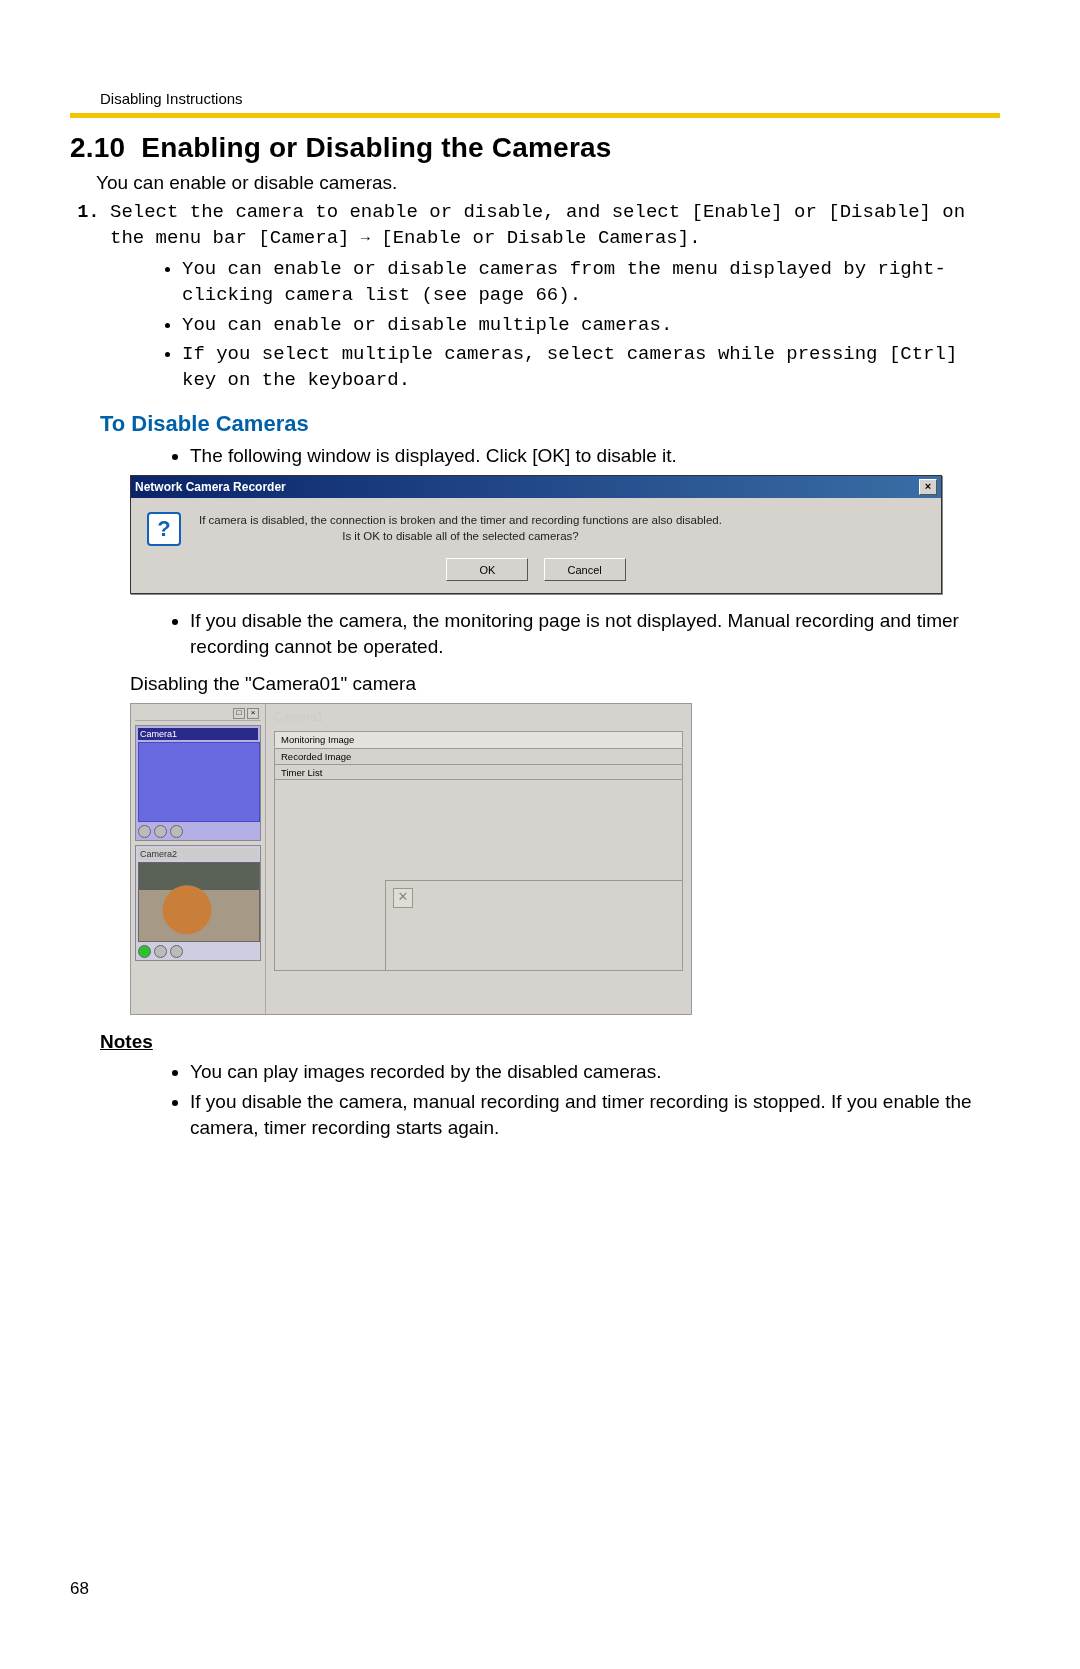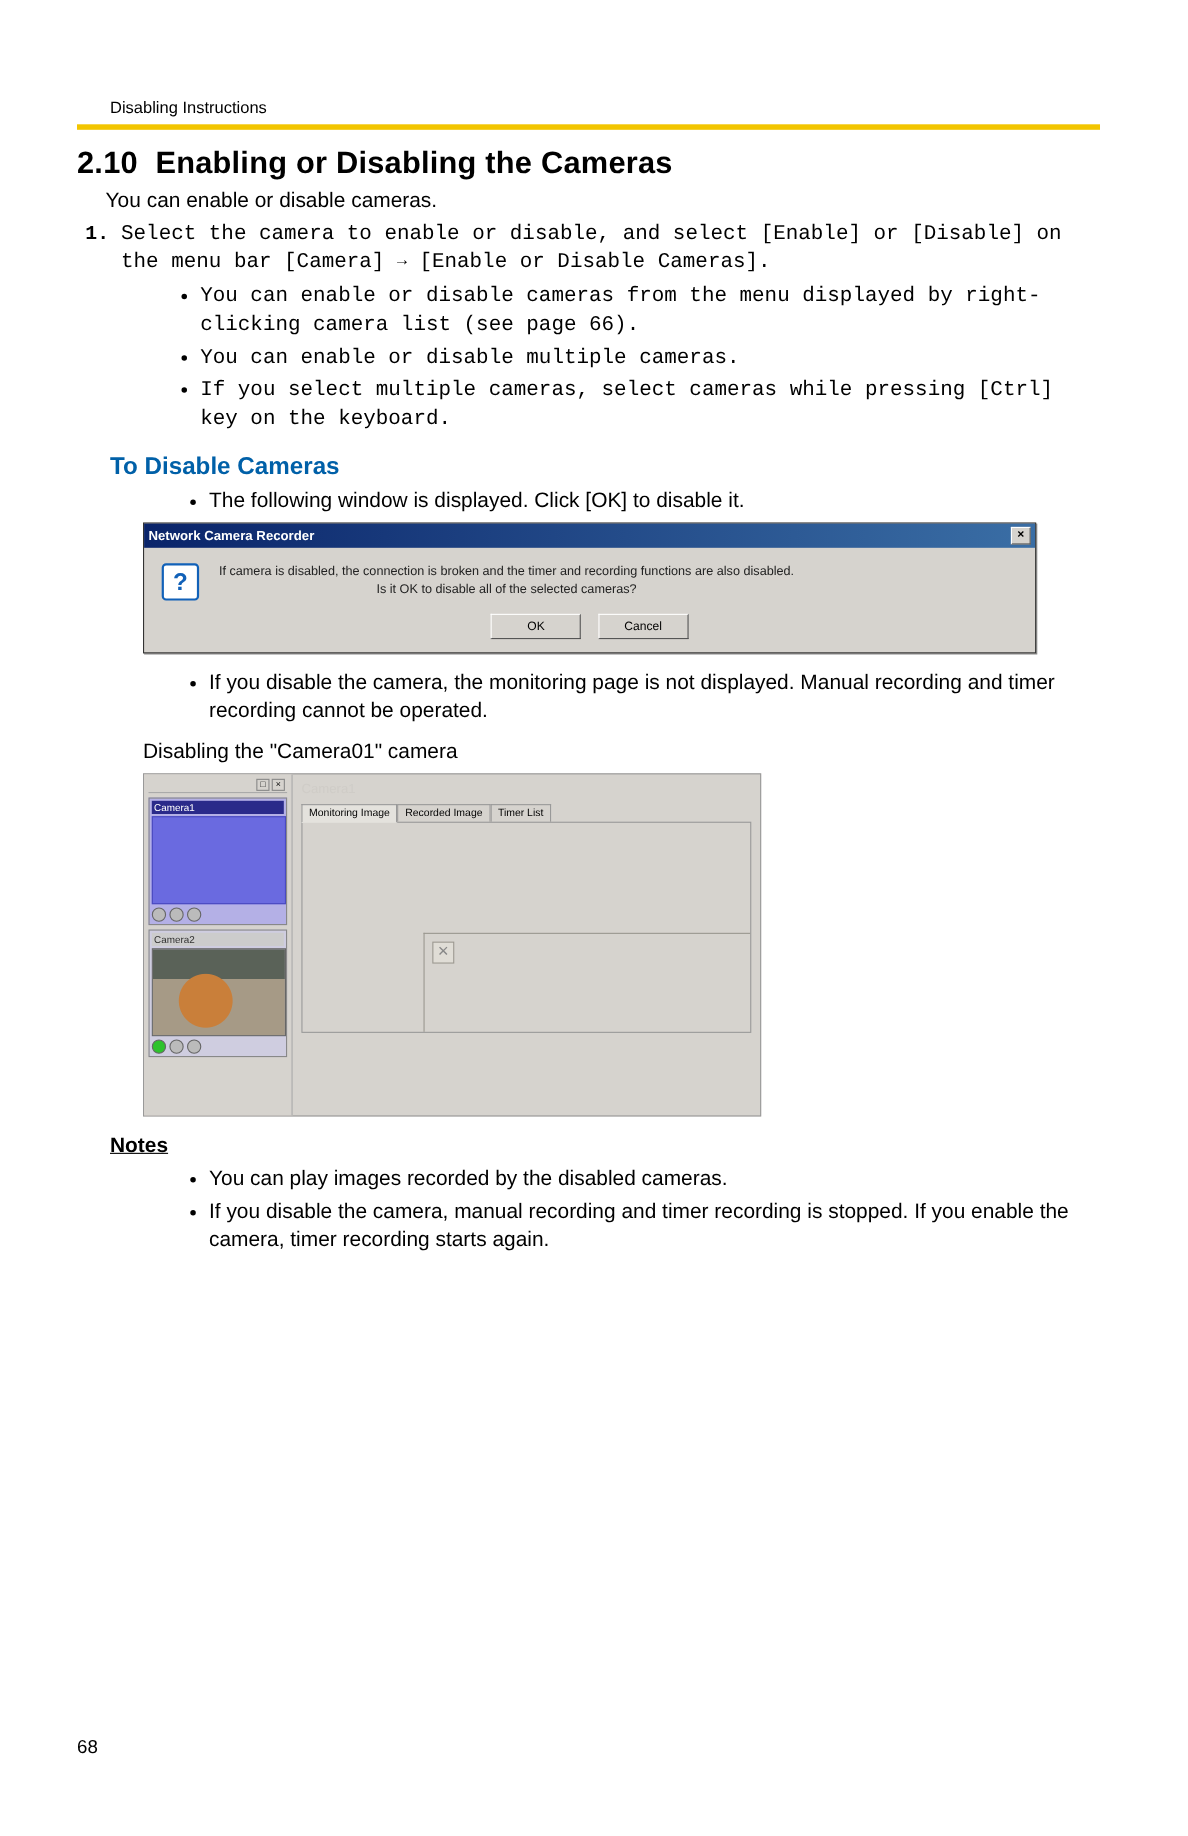--- a/index.html
+++ b/index.html
@@ -243,6 +243,7 @@
     display: flex;
     gap: 0;
     font-size: 9.5px;
+    flex-direction: column;
   }
   .appshot .tabs .tab {
     border: 1px solid #999;

